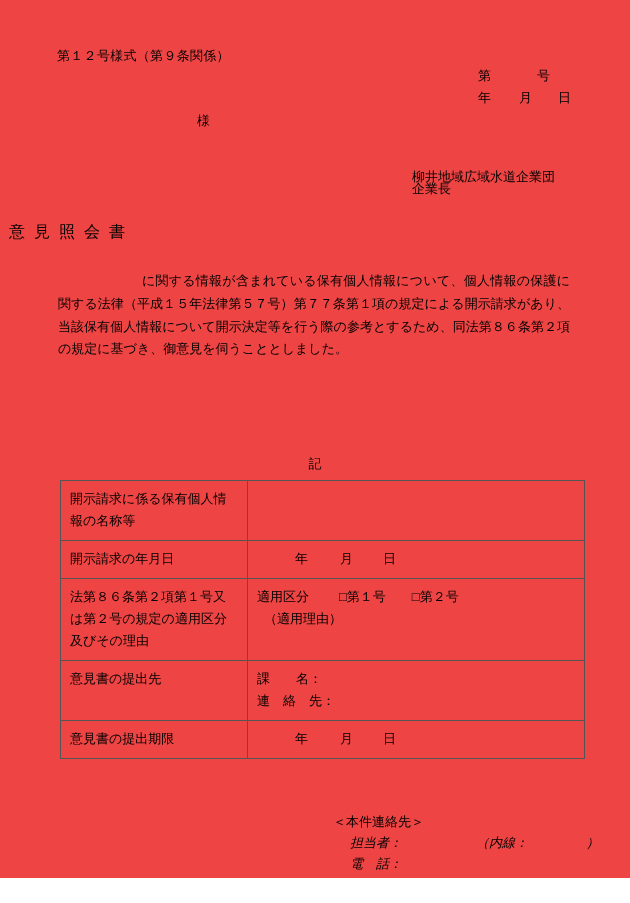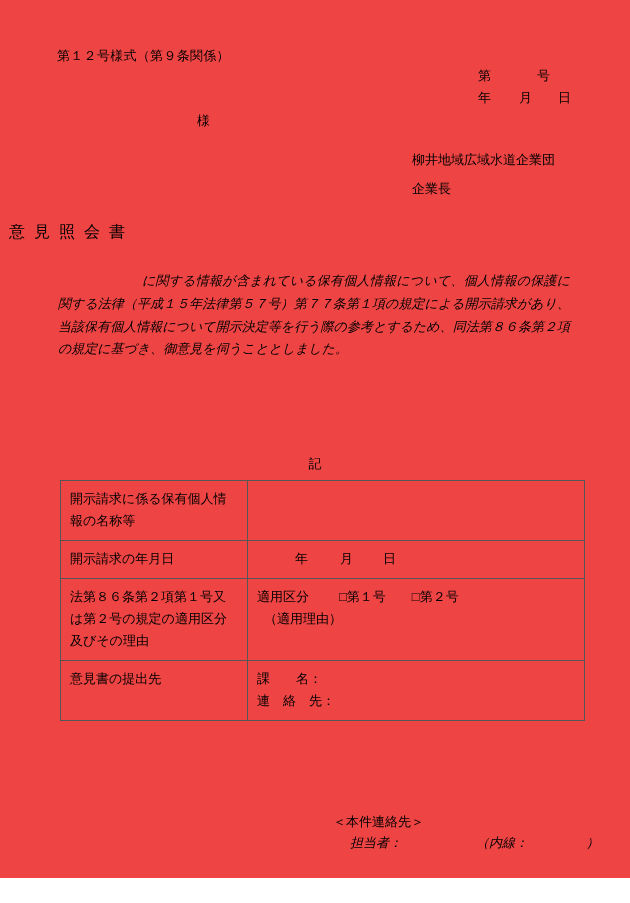--- a/index.html
+++ b/index.html
@@ -56,7 +56,7 @@
   .issuer-org {
     position: absolute;
     left: 412px;
-    top: 151px;
+    top: 168px;
     font-size: 13px;
     white-space: nowrap;
   }

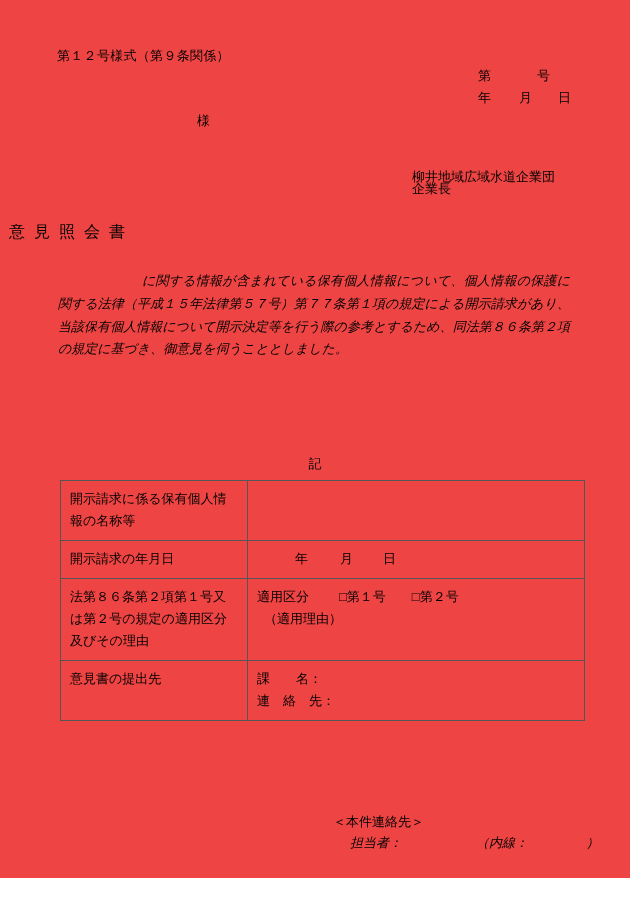--- a/index.html
+++ b/index.html
@@ -93,7 +93,6 @@
     margin: 0;
     text-align: justify;
     text-justify: inter-character;
-    font-style: italic;
   }
   .p-indent-lead { text-indent: 84px; }
   .p-indent-one { text-indent: 13px; }

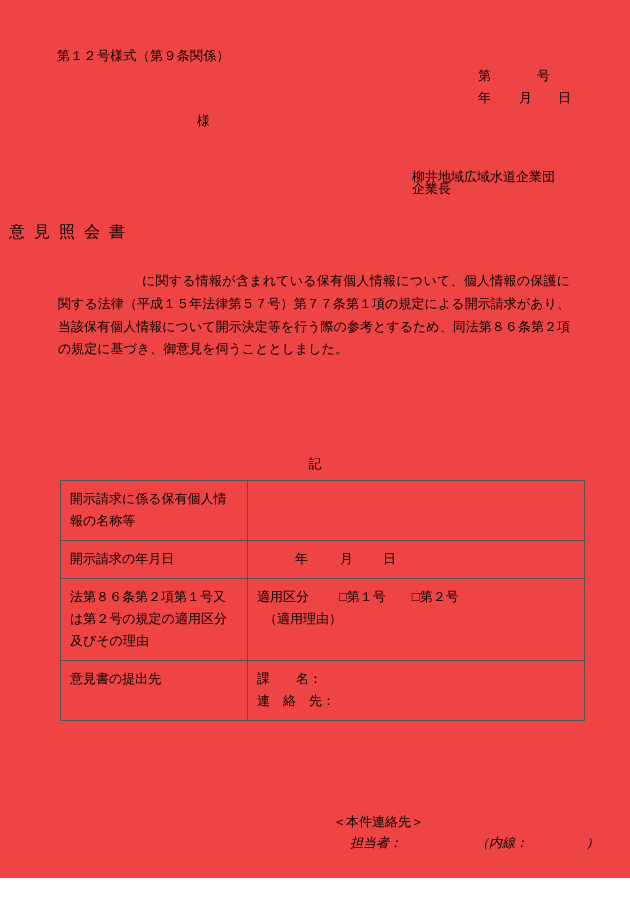--- a/index.html
+++ b/index.html
@@ -229,6 +229,14 @@
         </td>
       </tr>
 
+      <tr class="row-h-limit">
+        <td class="label-col cell-mid">意見書の提出期限</td>
+        <td class="value-col cell-mid">
+          <span class="date-fields">
+            <span>年</span><span class="gap1"></span><span>月</span><span class="gap2"></span><span>日</span>
+          </span>
+        </td>
+      </tr>
     </tbody>
   </table>
 

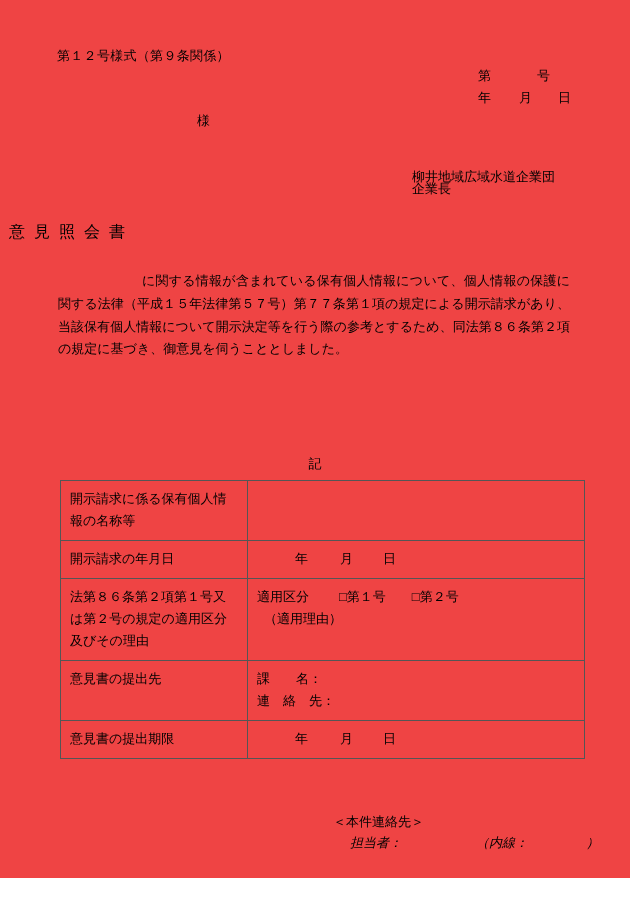--- a/index.html
+++ b/index.html
@@ -245,6 +245,9 @@
     <div class="contact-row">
       <span class="k-tanto">担当者：</span><span class="ext-gap"></span><span>（内線：</span><span class="ext-inner-gap"></span><span>）</span>
     </div>
+    <div class="contact-row">
+      <span>電　話：</span>
+    </div>
   </div>
 
 </div>

